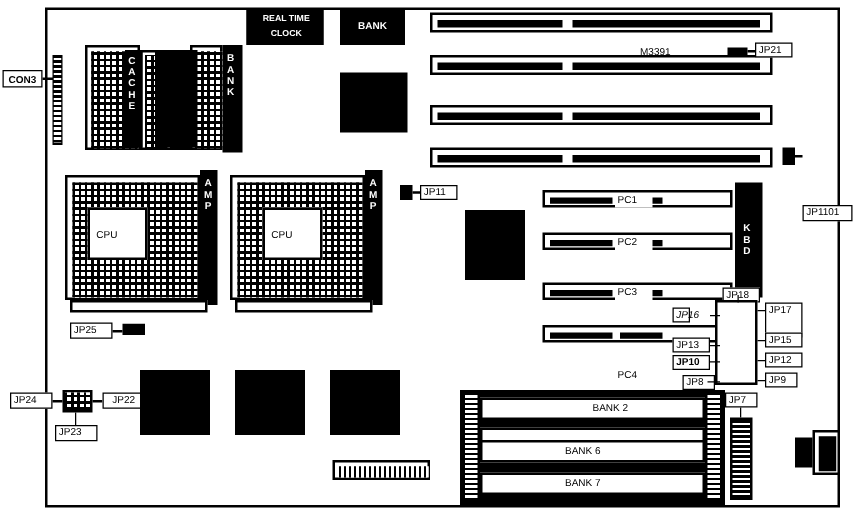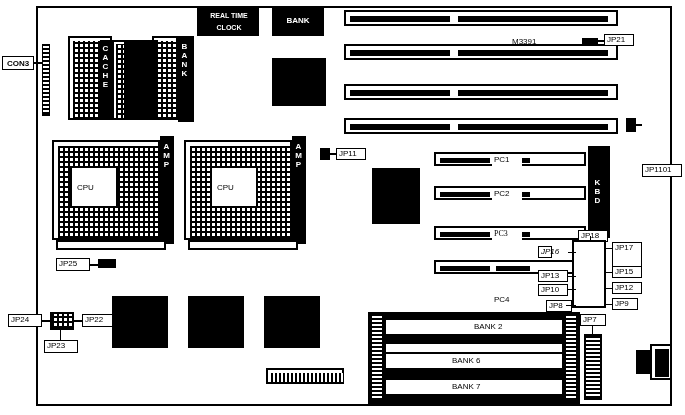--- a/index.html
+++ b/index.html
@@ -132,7 +132,7 @@
     <div class="blk" style="left:4px;top:4px;width:50px;height:5px;"></div>
     <div class="blk" style="left:60px;top:4px;width:34px;height:5px;"></div>
   </div>
-  <div class="tag" style="left:492px;top:229px;width:30px;height:11px;border:none;font-family:Liberation Serif, serif;">PC3</div>
+  <div class="tag" style="left:492px;top:229px;width:30px;height:11px;border:none;">PC3</div>
 
   <div class="slot" style="left:434px;top:260px;width:152px;height:14px;">
     <div class="blk" style="left:4px;top:4px;width:50px;height:5px;"></div>

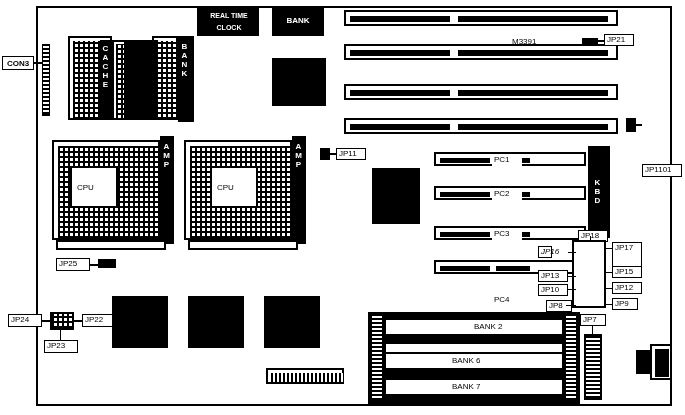--- a/index.html
+++ b/index.html
@@ -150,7 +150,7 @@
   <div class="tag" style="left:612px;top:242px;width:30px;height:28px;">JP17</div>
   <div class="tag" style="left:538px;top:270px;width:30px;height:12px;">JP13</div>
   <div class="tag" style="left:612px;top:266px;width:30px;height:12px;">JP15</div>
-  <div class="tag" style="left:538px;top:284px;width:30px;height:12px;">JP10</div>
+  <div class="tag" style="left:538px;top:284px;width:30px;height:12px;font-weight:bold;">JP10</div>
   <div class="tag" style="left:612px;top:282px;width:30px;height:12px;">JP12</div>
   <div class="tag" style="left:546px;top:300px;width:26px;height:12px;">JP8</div>
   <div class="tag" style="left:612px;top:298px;width:26px;height:12px;">JP9</div>

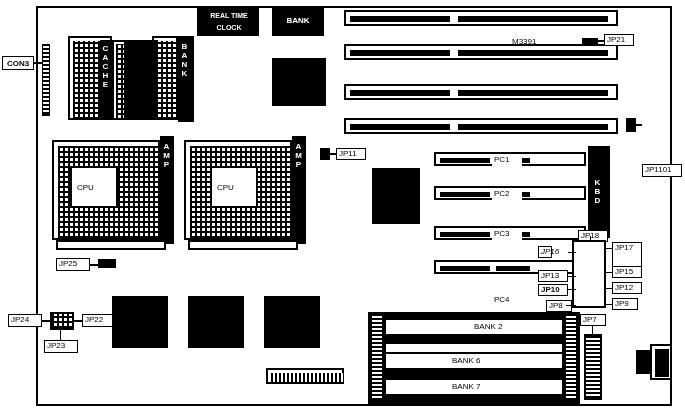--- a/index.html
+++ b/index.html
@@ -177,7 +177,7 @@
   <div class="blk" style="left:50px;top:312px;width:24px;height:18px;"></div>
   <div class="dots" style="left:52px;top:314px;width:20px;height:14px;"></div>
   <div class="line" style="left:74px;top:320px;width:8px;height:2px;"></div>
-  <div class="tag" style="left:82px;top:314px;width:34px;height:13px;">JP22</div>
+  <div class="tag" style="left:82px;top:314px;width:34px;height:13px;text-align:center;">JP22</div>
   <div class="line" style="left:60px;top:330px;width:1px;height:10px;"></div>
   <div class="tag" style="left:44px;top:340px;width:34px;height:13px;">JP23</div>
 

